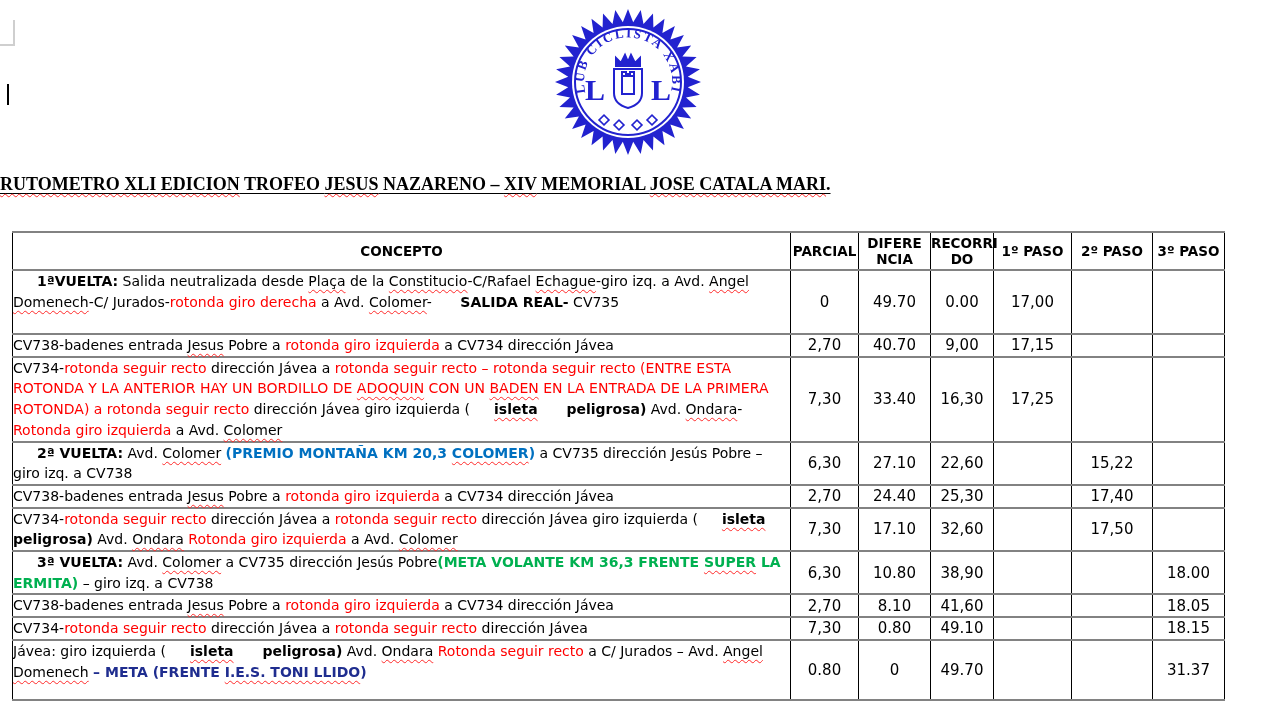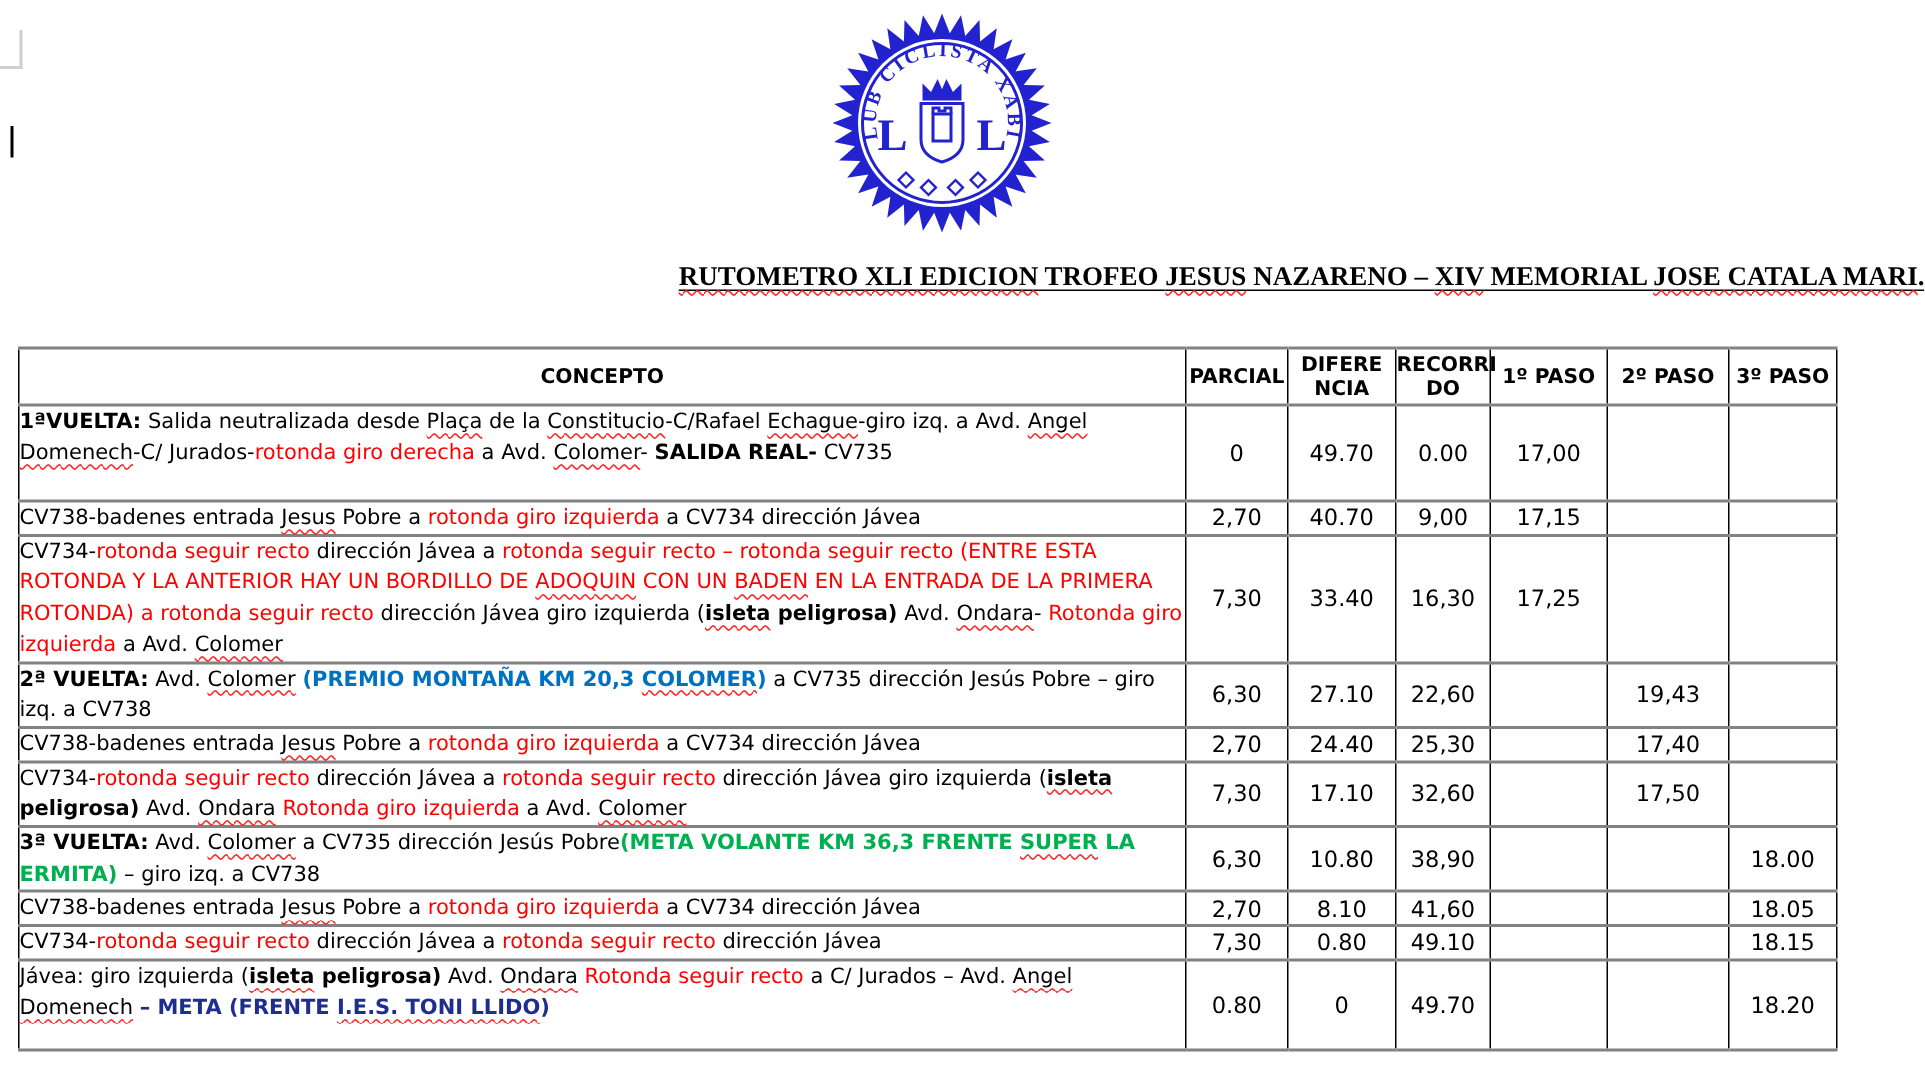--- a/index.html
+++ b/index.html
@@ -12,7 +12,7 @@
   
   .logo{position:absolute;left:548px;top:8px;width:160px;height:148px;}
   
-  .title{position:absolute;left:0;top:174px;width:100%;text-align:right;
+  .title{position:absolute;left:0;top:174px;width:100%;text-align:left;
          font-family:"Liberation Serif",serif;font-weight:bold;font-size:18px;}
   .title .tline{text-decoration:underline;text-decoration-thickness:1px;text-underline-offset:3px;}
   

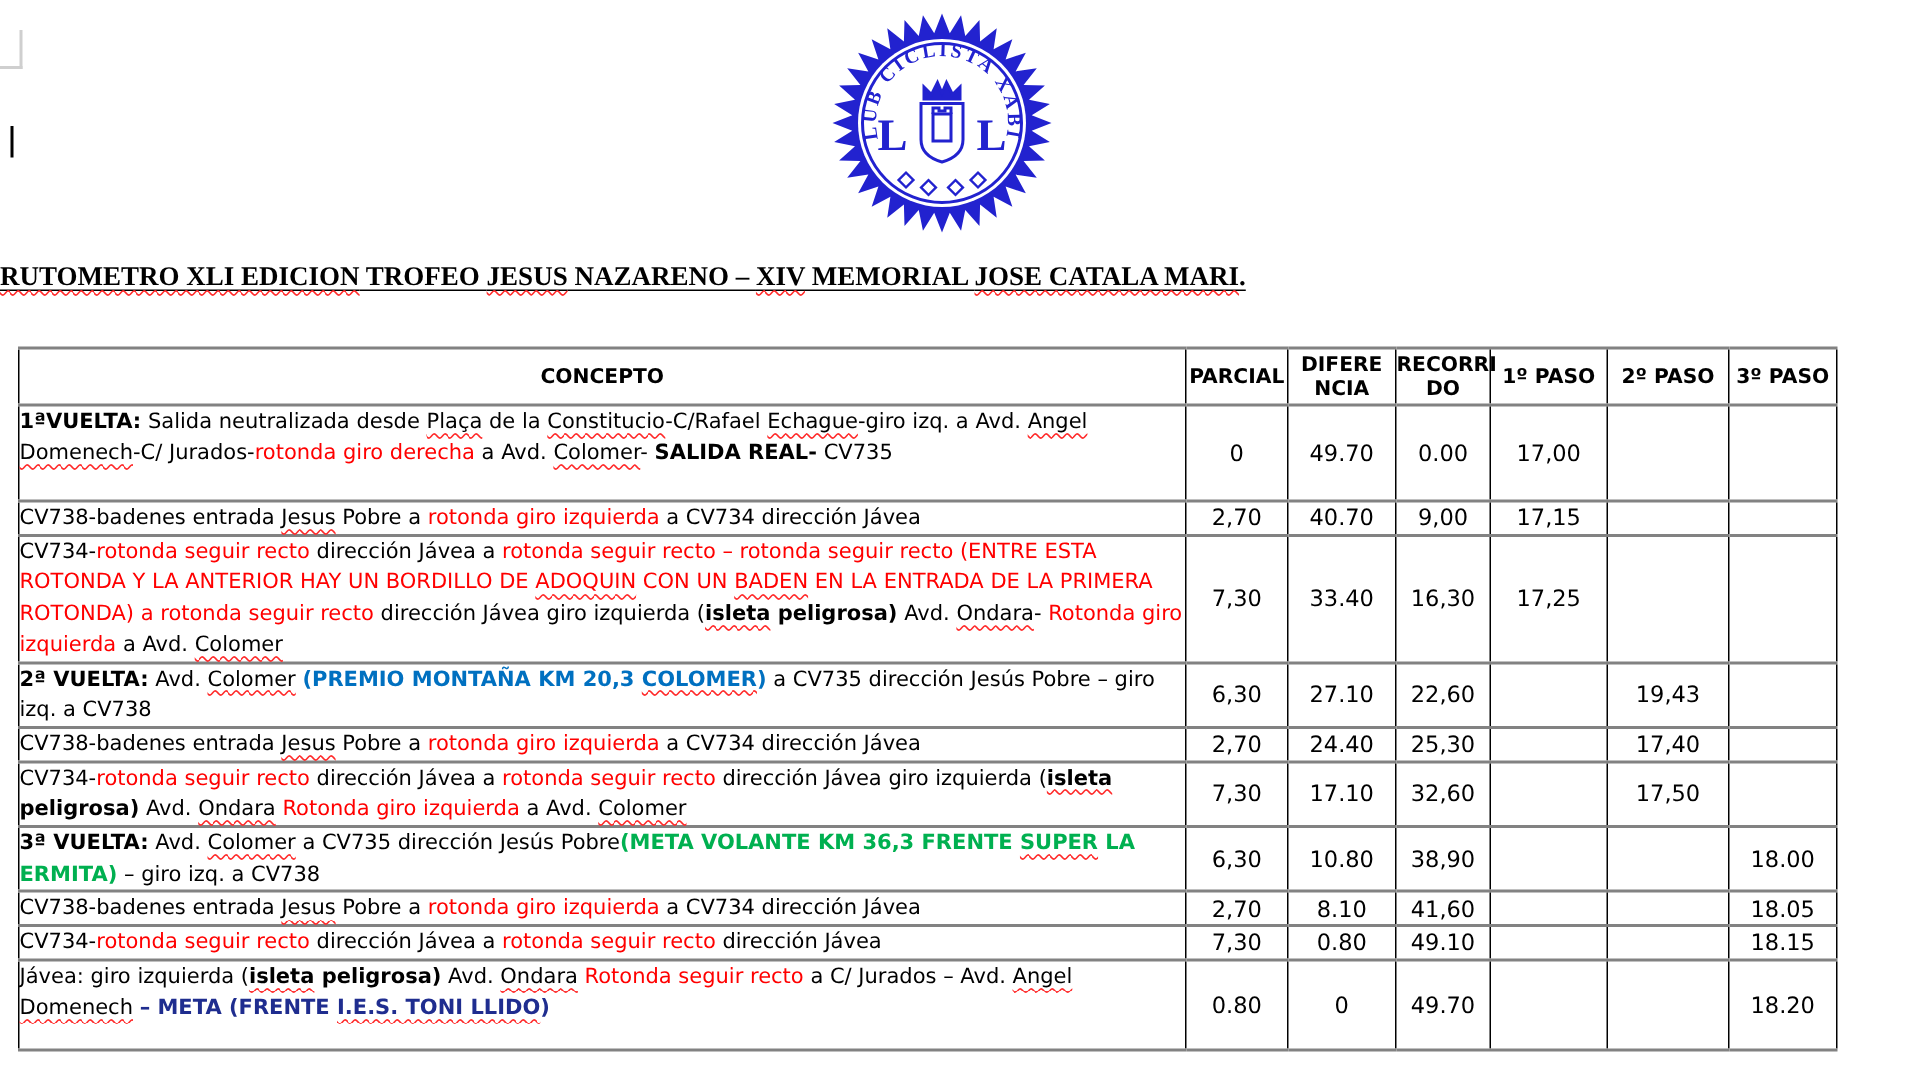--- a/index.html
+++ b/index.html
@@ -25,7 +25,7 @@
         padding:0 6px 0 4px;}
   td.num{font-size:15px;text-align:center;vertical-align:middle;}
   
-  .seg-b{font-weight:bold;}
+  .seg-b{font-weight:bold;margin-left:24px;}
   .seg-r{color:var(--red);}
   .seg-bl{color:var(--blue);font-weight:bold;}
   .seg-g{color:var(--green);font-weight:bold;}

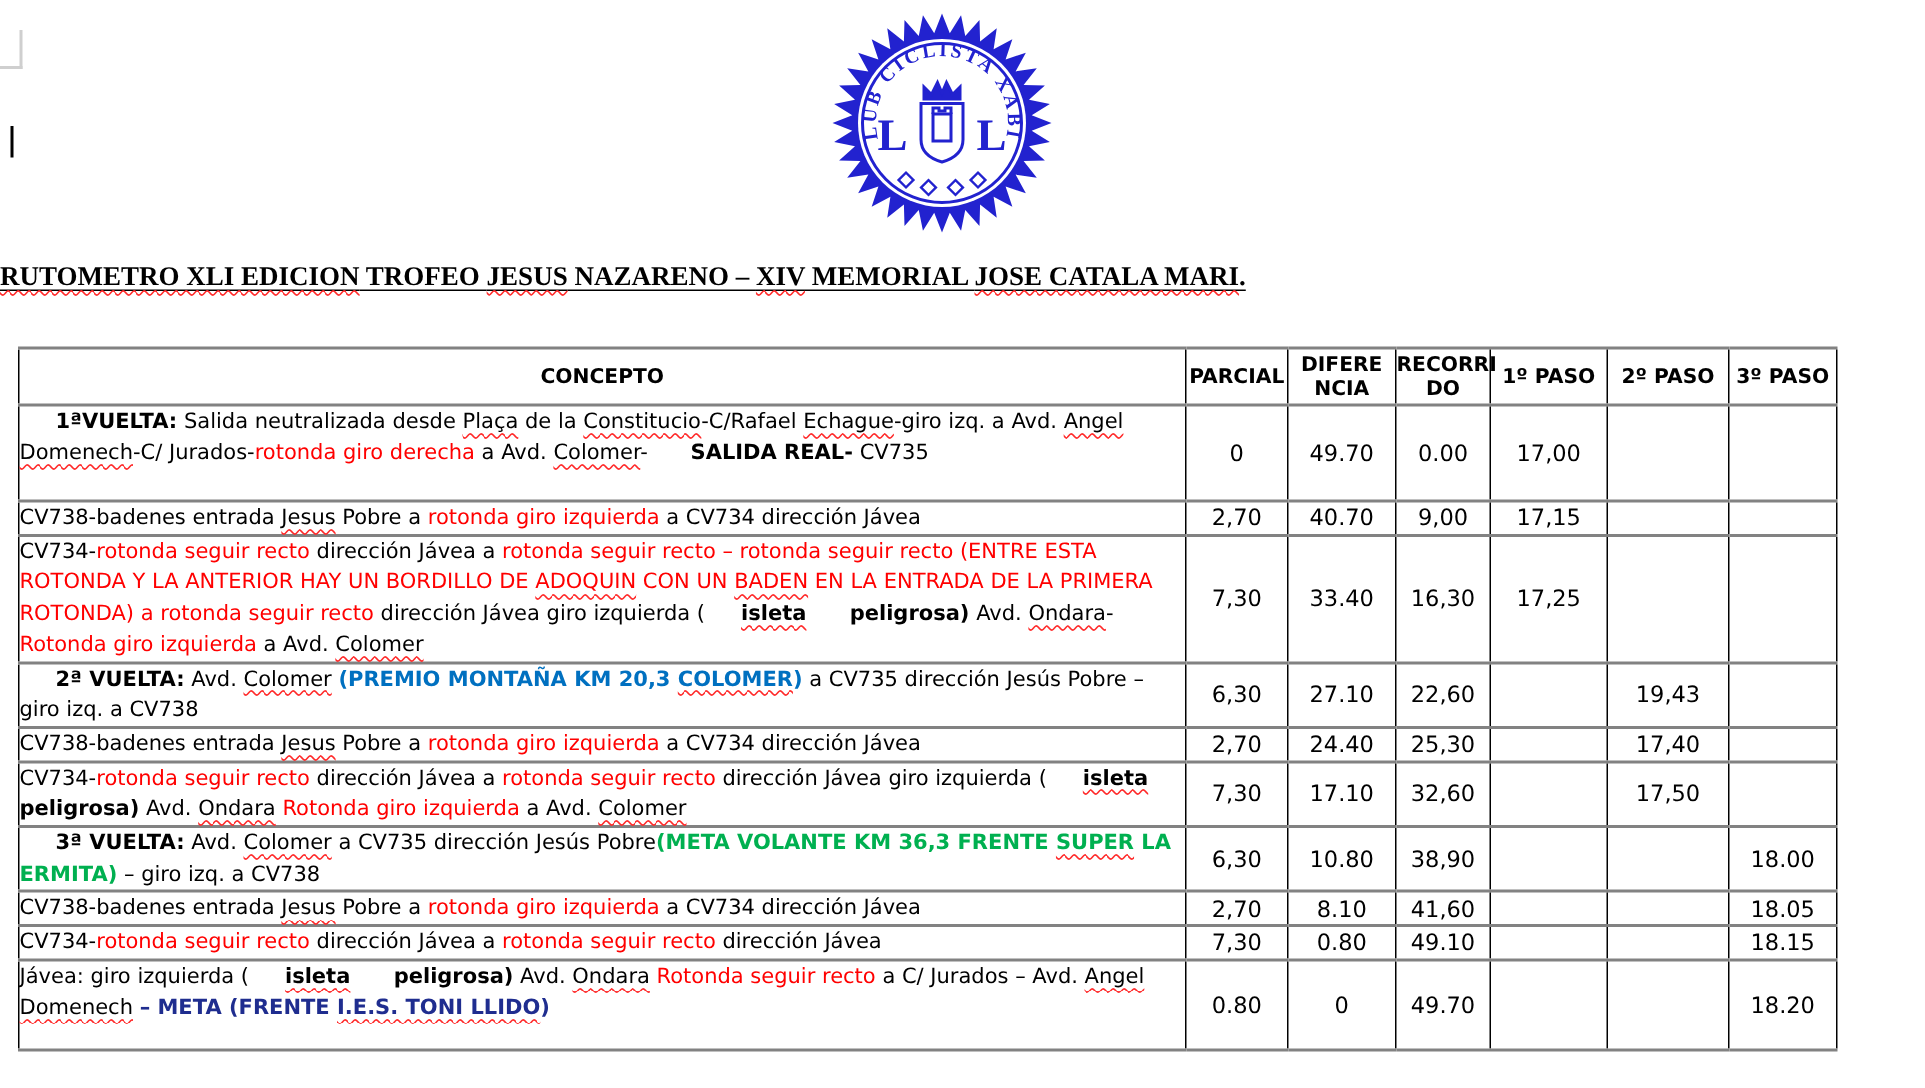--- a/index.html
+++ b/index.html
@@ -130,7 +130,7 @@
           <td class="num">27.10</td>
           <td class="num">22,60</td>
           <td class="num"></td>
-          <td class="num">19,43</td>
+          <td class="num">15,22</td>
           <td class="num"></td>
         </tr>
         <tr style="height: 21px;">

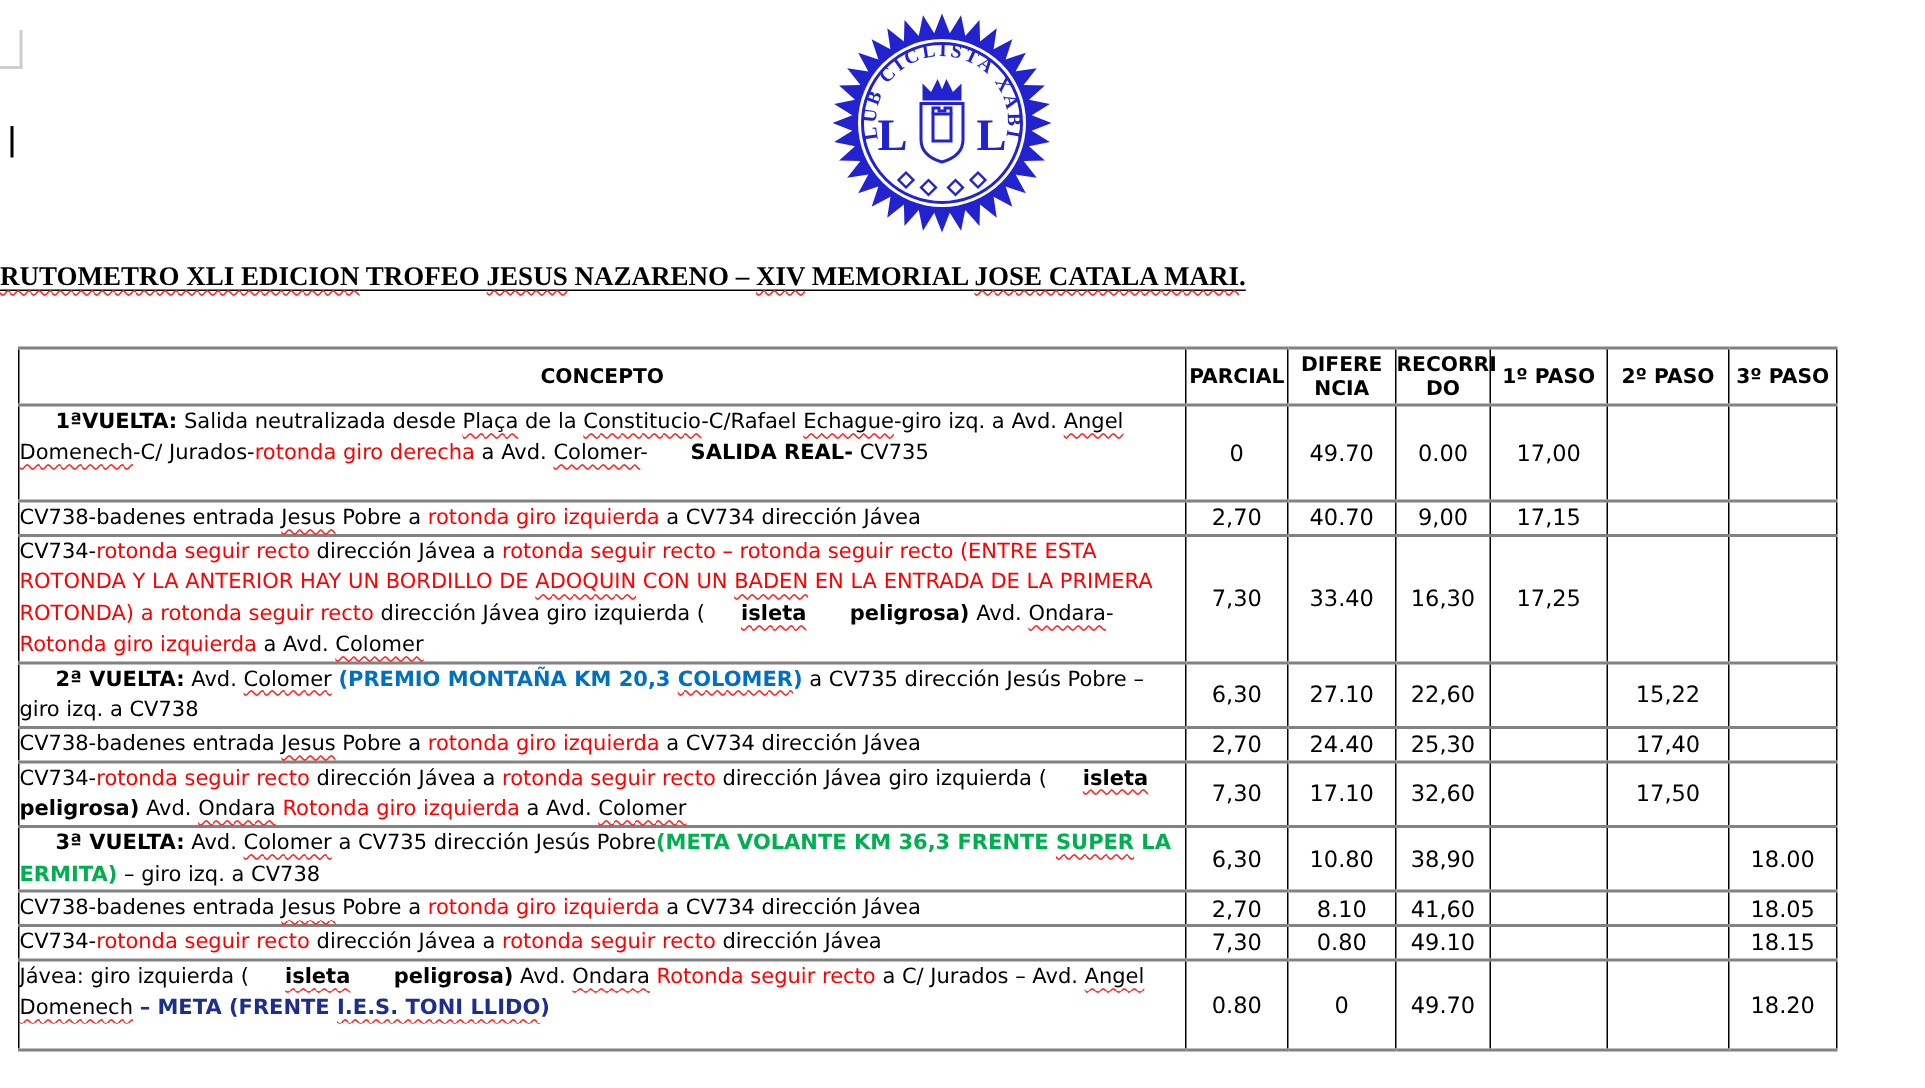--- a/index.html
+++ b/index.html
@@ -185,7 +185,7 @@
           <td class="num">49.70</td>
           <td class="num"></td>
           <td class="num"></td>
-          <td class="num">18.20</td>
+          <td class="num">31.37</td>
         </tr>
       </tbody>
   </table>

